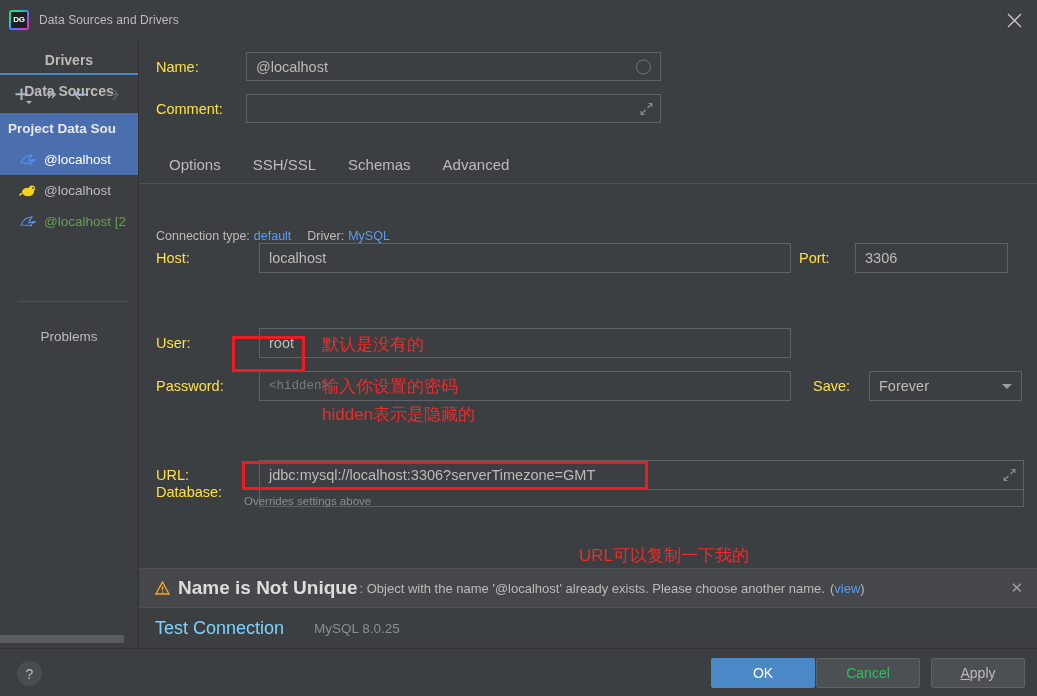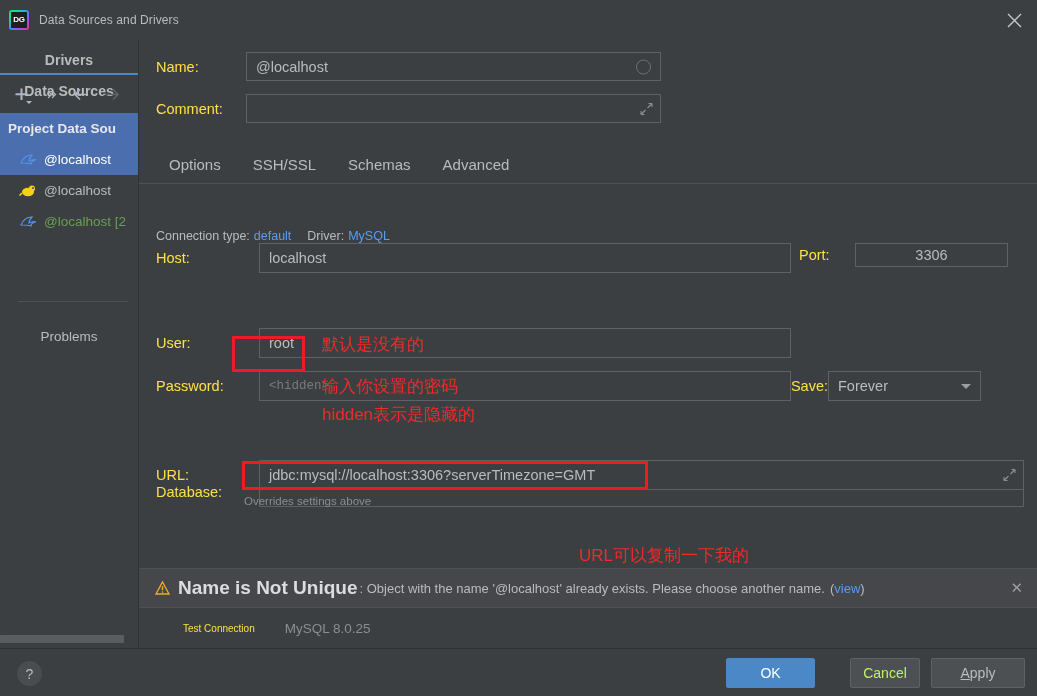--- a/index.html
+++ b/index.html
@@ -176,7 +176,7 @@
   #host-field { width: 532px; height: 30px; }
   #port-row { left: 660px; top: 203px; }
   #port-label { width: 56px; }
-  #port-field { width: 153px; height: 24px; justify-content: center; }
+  #port-field { width: 153px; height: 30px; }
 
   #user-row { left: 17px; top: 288px; }
   #user-label { width: 103px; }

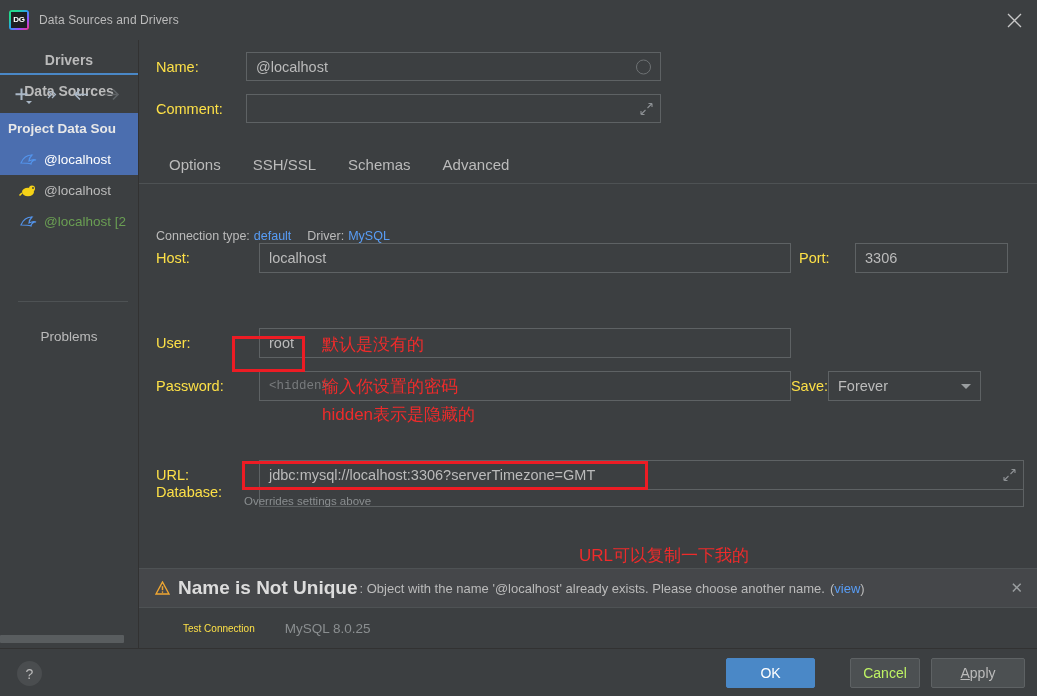--- a/index.html
+++ b/index.html
@@ -185,7 +185,7 @@
   #pass-row { left: 17px; top: 331px; }
   #pass-label { width: 103px; }
   #pass-field { width: 532px; height: 30px; }
-  #save-row { left: 633px; top: 331px; text-align: right; }
+  #save-row { left: 674px; top: 331px; }
   #save-label { width: 56px; }
   #save-field { width: 153px; height: 30px; justify-content: space-between; }
   .caret-down {

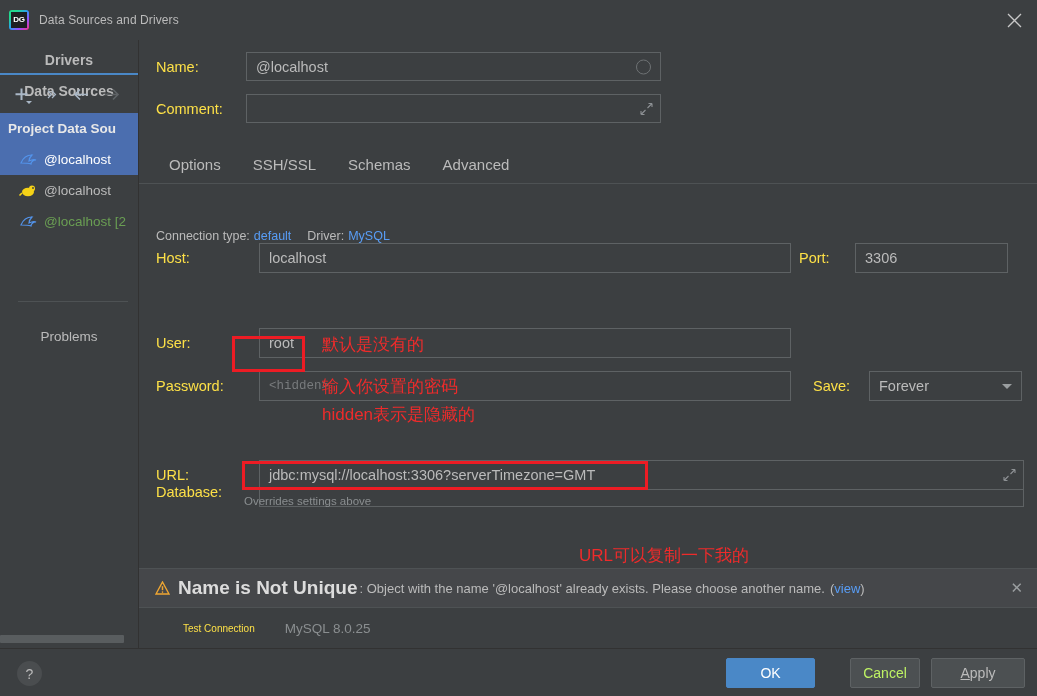--- a/index.html
+++ b/index.html
@@ -231,7 +231,7 @@
     display: flex; align-items: center; padding-left: 16px;
     border-top: 1px solid #4e5254;
   }
-  .test-link { color: #fde047; font-size: 10px; margin-left: 28px; }
+  .test-link { color: #7dd3fc; font-size: 18px; }
   .drv-ver { color: #8a8e90; font-size: 13.5px; margin-left: 30px; }
 
   

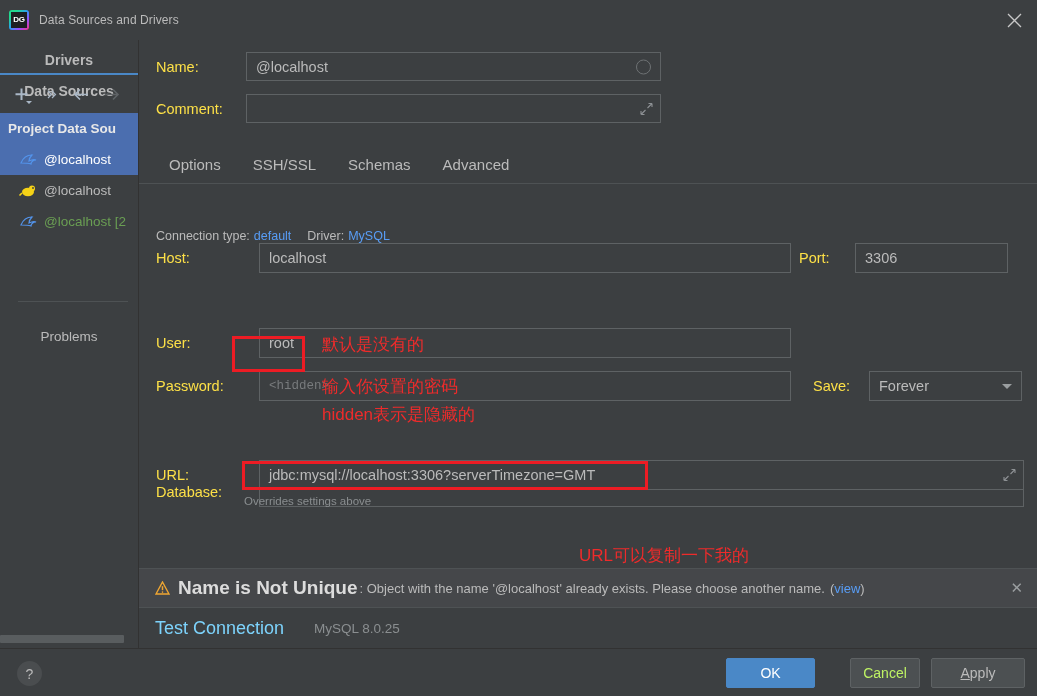--- a/index.html
+++ b/index.html
@@ -250,7 +250,7 @@
     display: flex; align-items: center; justify-content: center;
     font-size: 14px; border-radius: 2px;
   }
-  #ok-btn { right: 222px; width: 89px; background: #4a88c7; border: 1px solid #4a88c7; color: #ffffff; }
+  #ok-btn { right: 222px; width: 104px; background: #4a88c7; border: 1px solid #4a88c7; color: #ffffff; }
   #cancel-btn { right: 117px; width: 70px; background: #4c5052; border: 1px solid #5e6264; color: #bef264; }
   #apply-btn { right: 12px; width: 94px; background: #4c5052; border: 1px solid #5e6264; color: #bbbbbb; }
   .mnem { text-decoration: underline; }

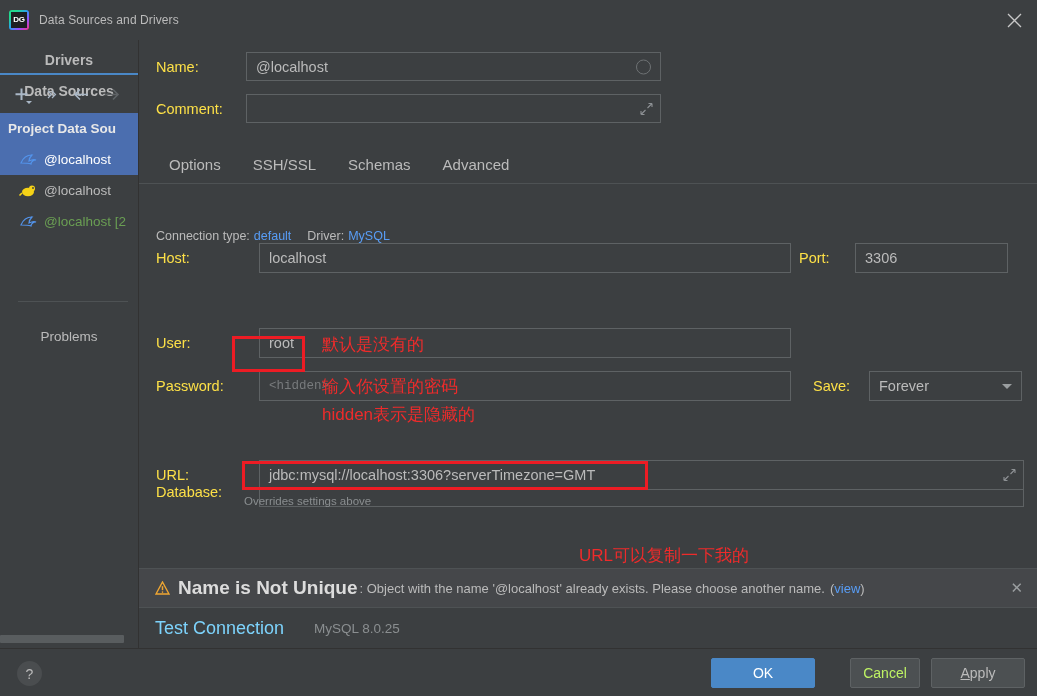--- a/index.html
+++ b/index.html
@@ -251,7 +251,7 @@
     font-size: 14px; border-radius: 2px;
   }
   #ok-btn { right: 222px; width: 104px; background: #4a88c7; border: 1px solid #4a88c7; color: #ffffff; }
-  #cancel-btn { right: 117px; width: 70px; background: #4c5052; border: 1px solid #5e6264; color: #bef264; }
+  #cancel-btn { right: 117px; width: 104px; background: #4c5052; border: 1px solid #5e6264; color: #22c55e; }
   #apply-btn { right: 12px; width: 94px; background: #4c5052; border: 1px solid #5e6264; color: #bbbbbb; }
   .mnem { text-decoration: underline; }
 </style>

